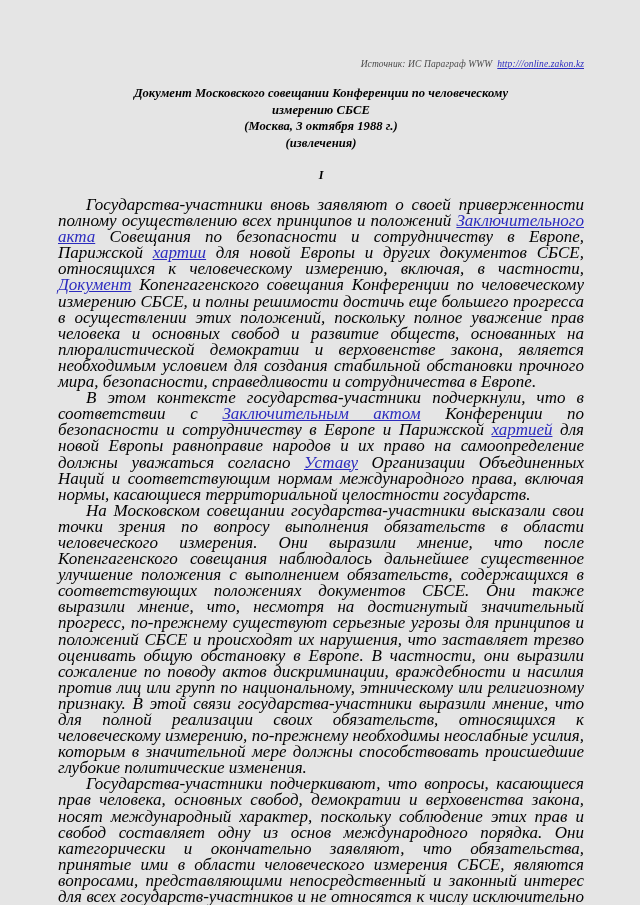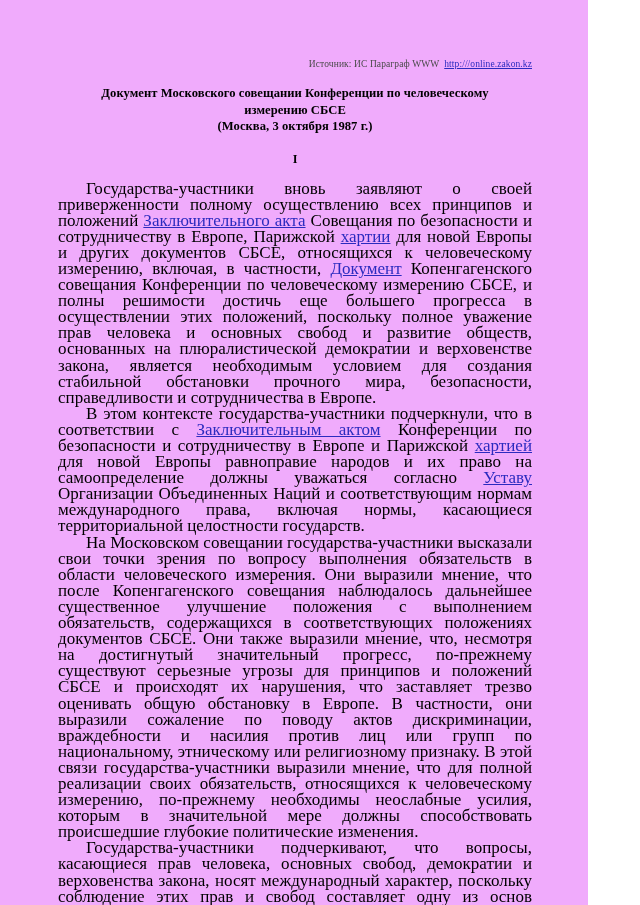--- a/index.html
+++ b/index.html
@@ -18,11 +18,12 @@
   }
   .page {
     position: relative;
-    width: 588px;
+    width: 640px;
     height: 905px;
     box-sizing: border-box;
     padding: 58px 56px 0 58px;
-    background: #f0abfc;
+    background: #e5e5e5;
+    font-style: italic;
   }
   .source-line {
     text-align: right;

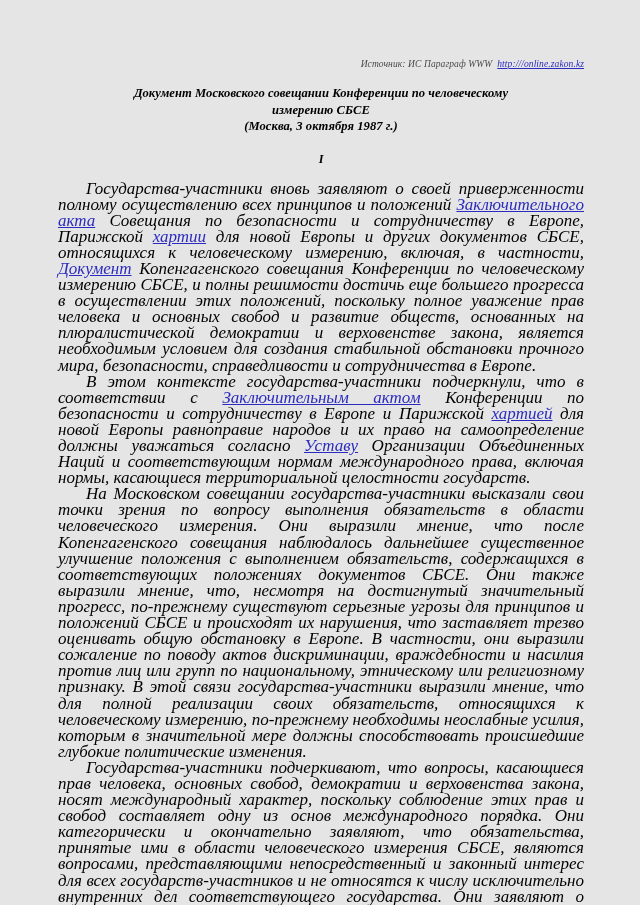--- a/index.html
+++ b/index.html
@@ -93,7 +93,7 @@
   <div class="doc-title">
     <span class="tline">Документ Московского совещании Конференции по человеческому</span>
     <span class="tline">измерению СБСЕ</span>
-    <span class="tline">(Москва, 3 октября 1987 г.)</span>
+    <span class="tline">(Москва, 3 октября 1988 г.)</span>
   </div>
 
   <div class="section-num">I</div>

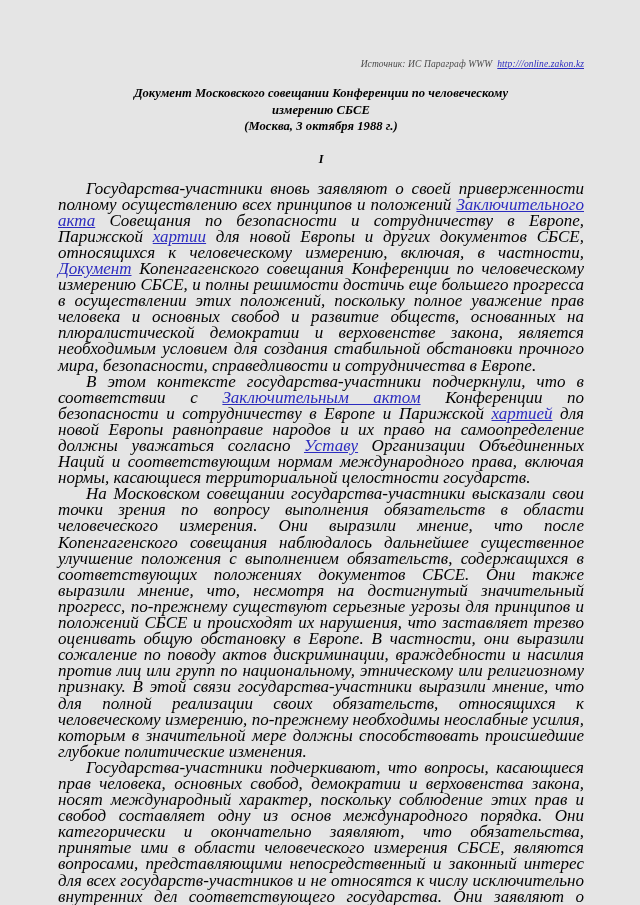--- a/index.html
+++ b/index.html
@@ -94,6 +94,7 @@
     <span class="tline">Документ Московского совещании Конференции по человеческому</span>
     <span class="tline">измерению СБСЕ</span>
     <span class="tline">(Москва, 3 октября 1988 г.)</span>
+    <span class="tline">(извлечения)</span>
   </div>
 
   <div class="section-num">I</div>

